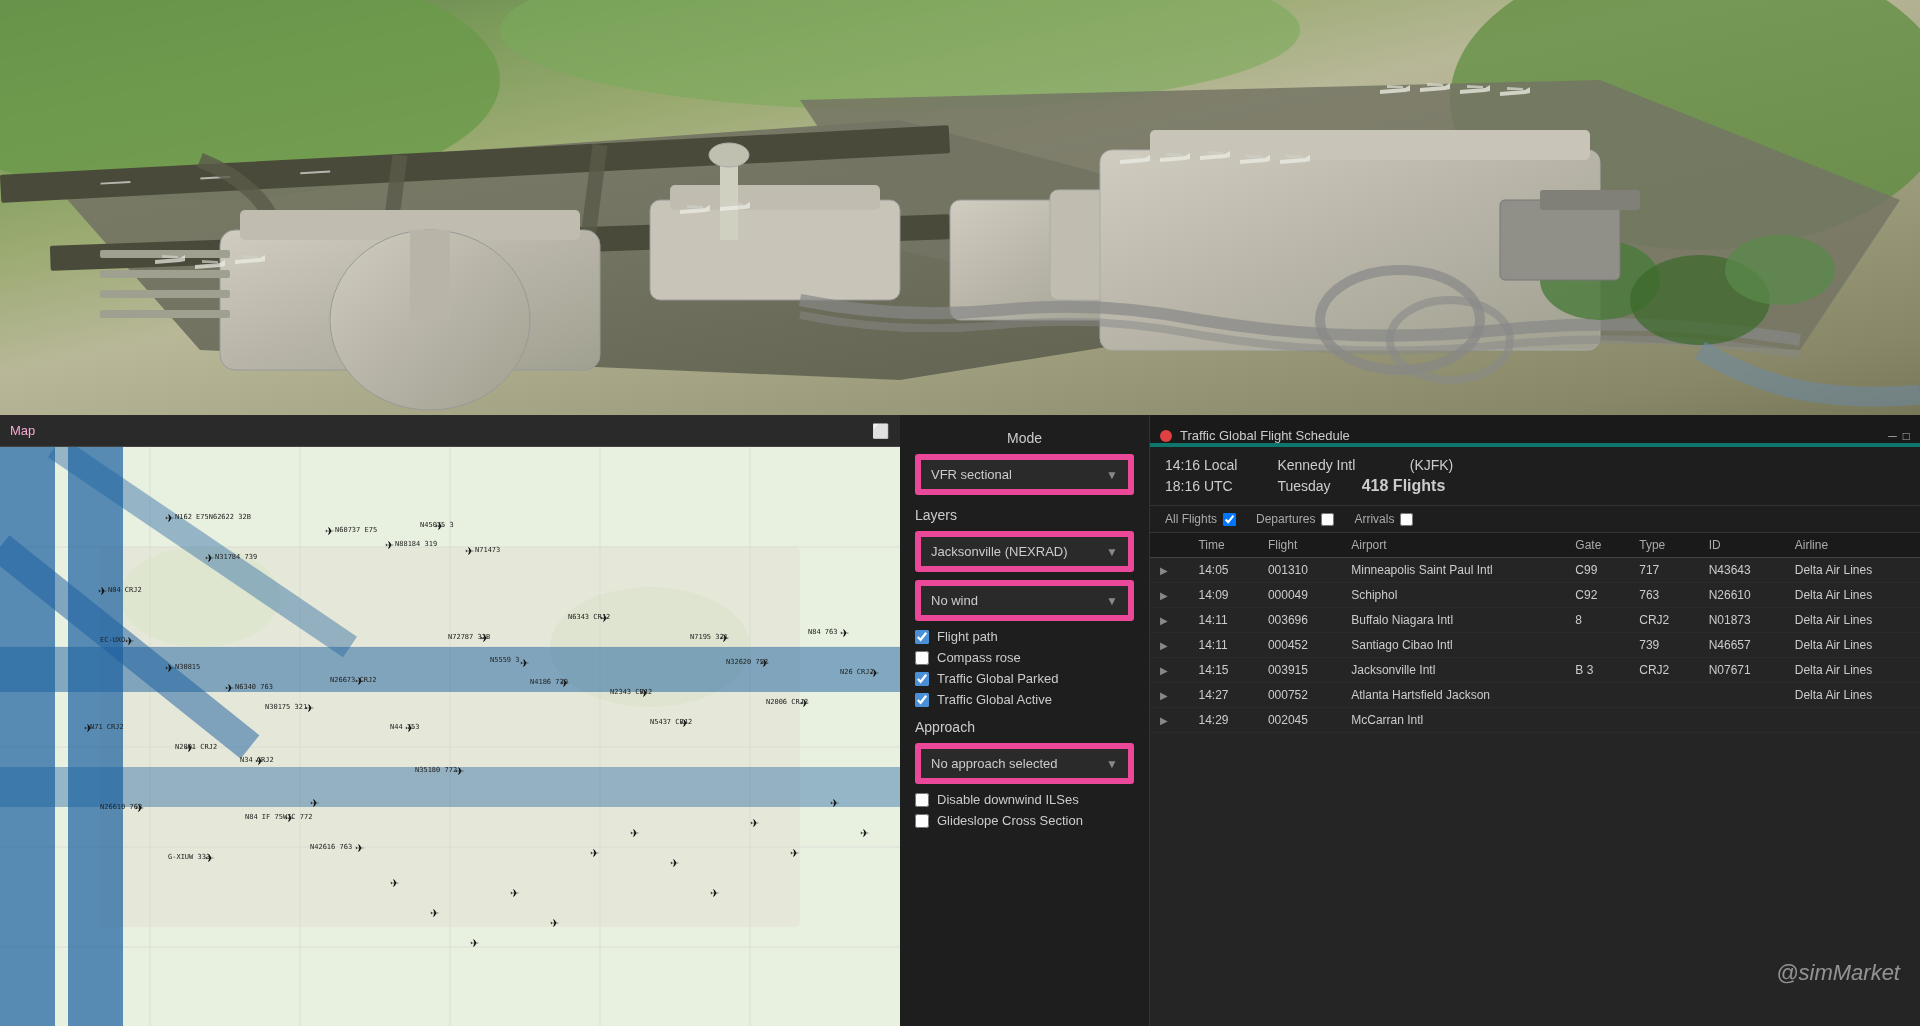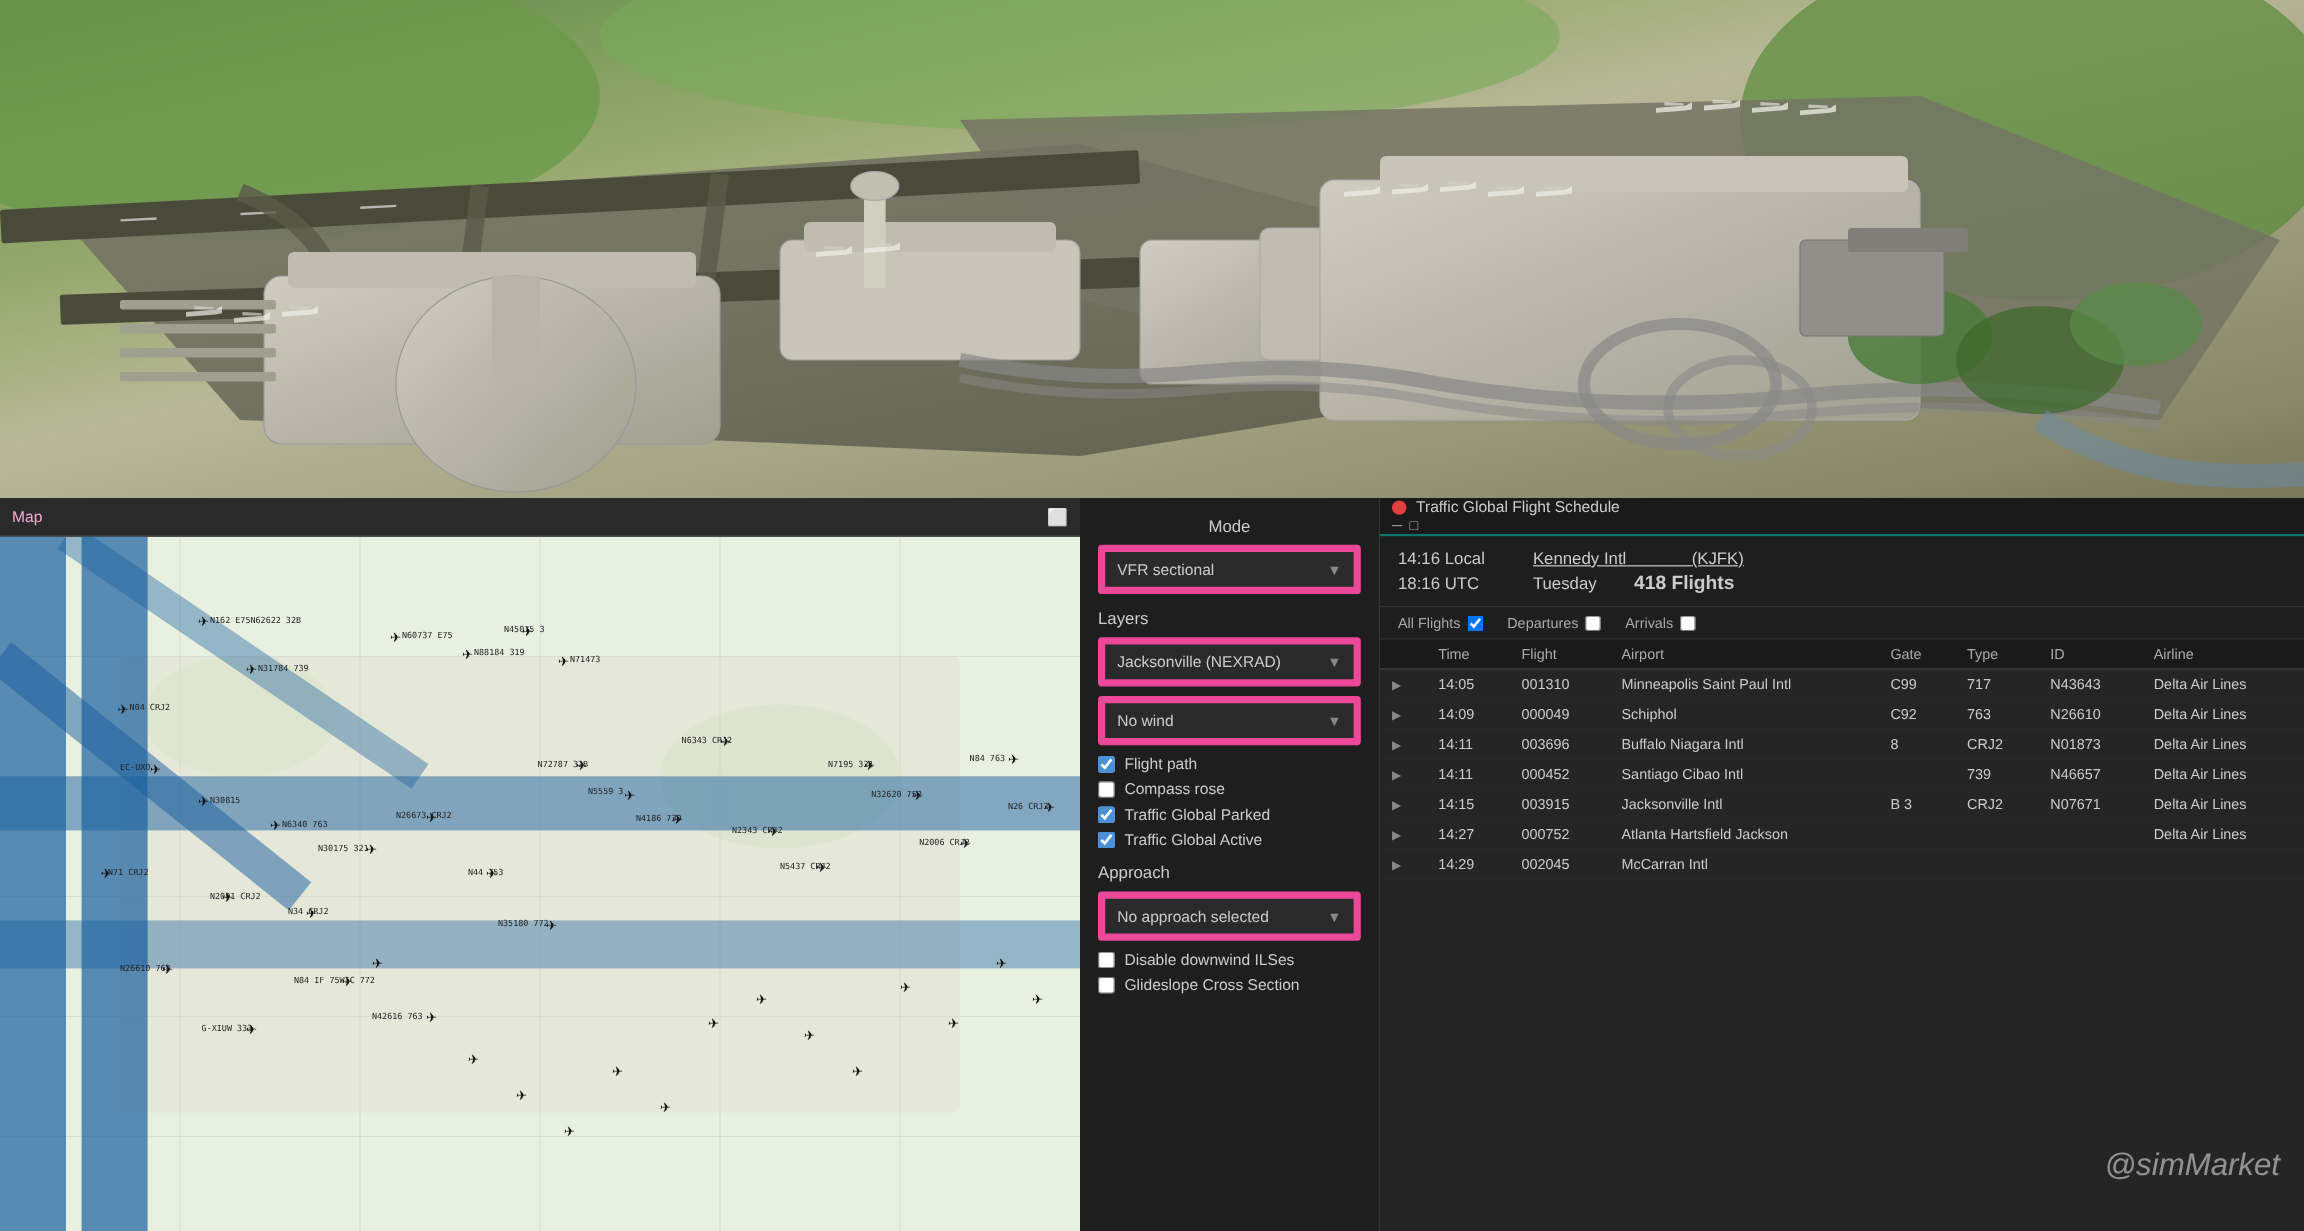--- a/index.html
+++ b/index.html
@@ -140,11 +140,10 @@
       background: #1a1a1a;
       height: 32px;
       display: flex;
-      align-items: flex-start;
+      align-items: flex-end;
       justify-content: space-between;
       padding: 0 10px;
-      border-bottom: 2px solid #0f766e;
-      flex-direction: column;
+      border-bottom: 4px solid #0f766e;
     }
 
     #flight-titlebar .title-left {

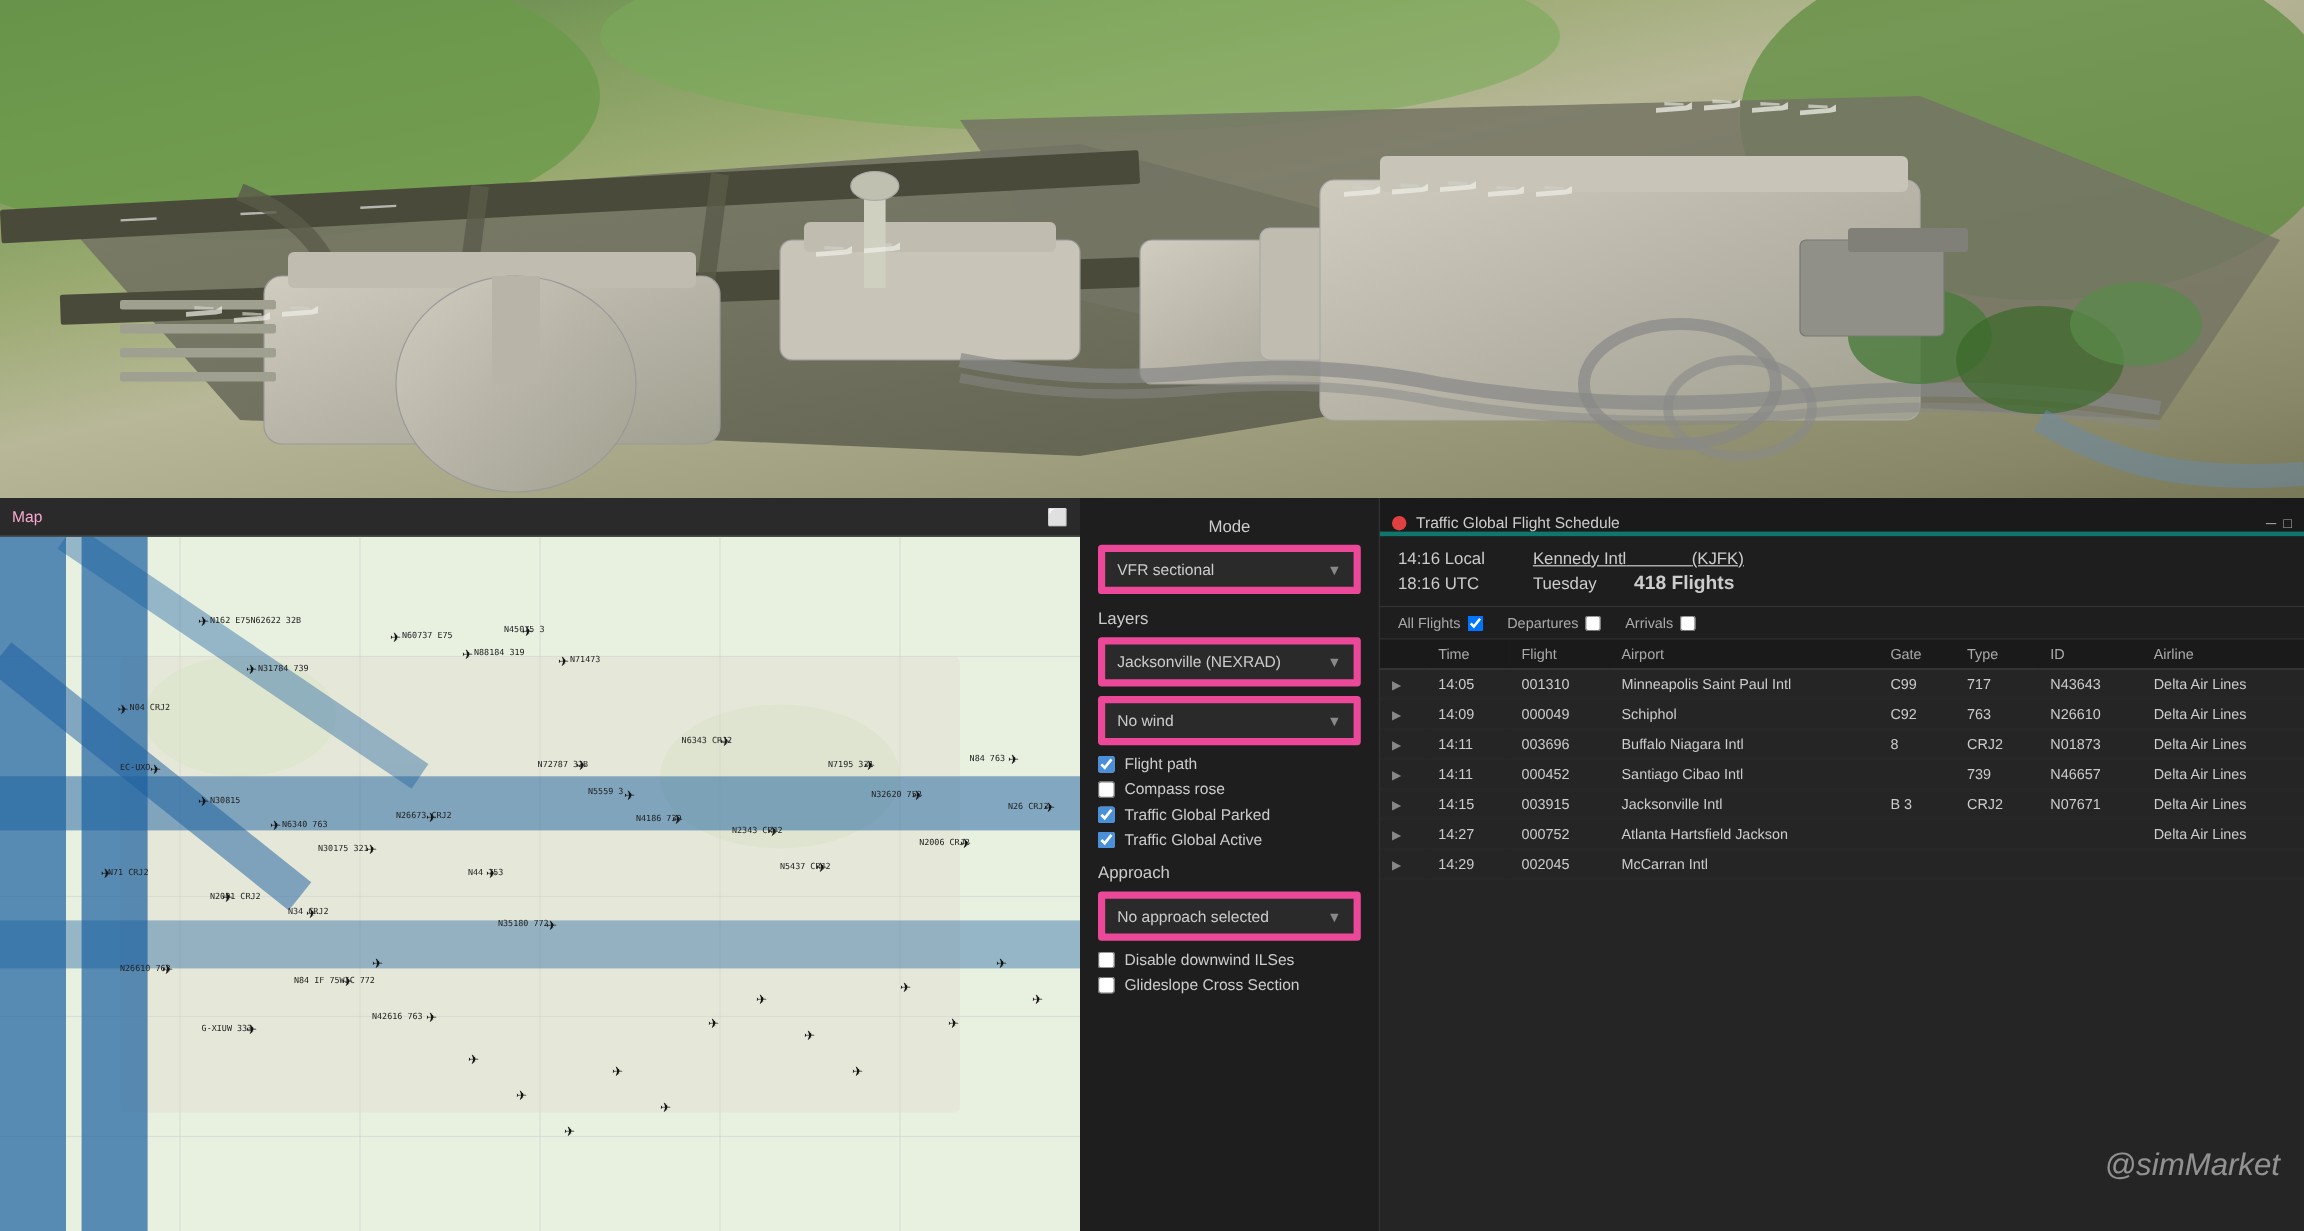--- a/index.html
+++ b/index.html
@@ -192,7 +192,6 @@
       color: #ccc;
       font-size: 14px;
       line-height: 1.5;
-      text-decoration: underline;
     }
 
     .flight-count {

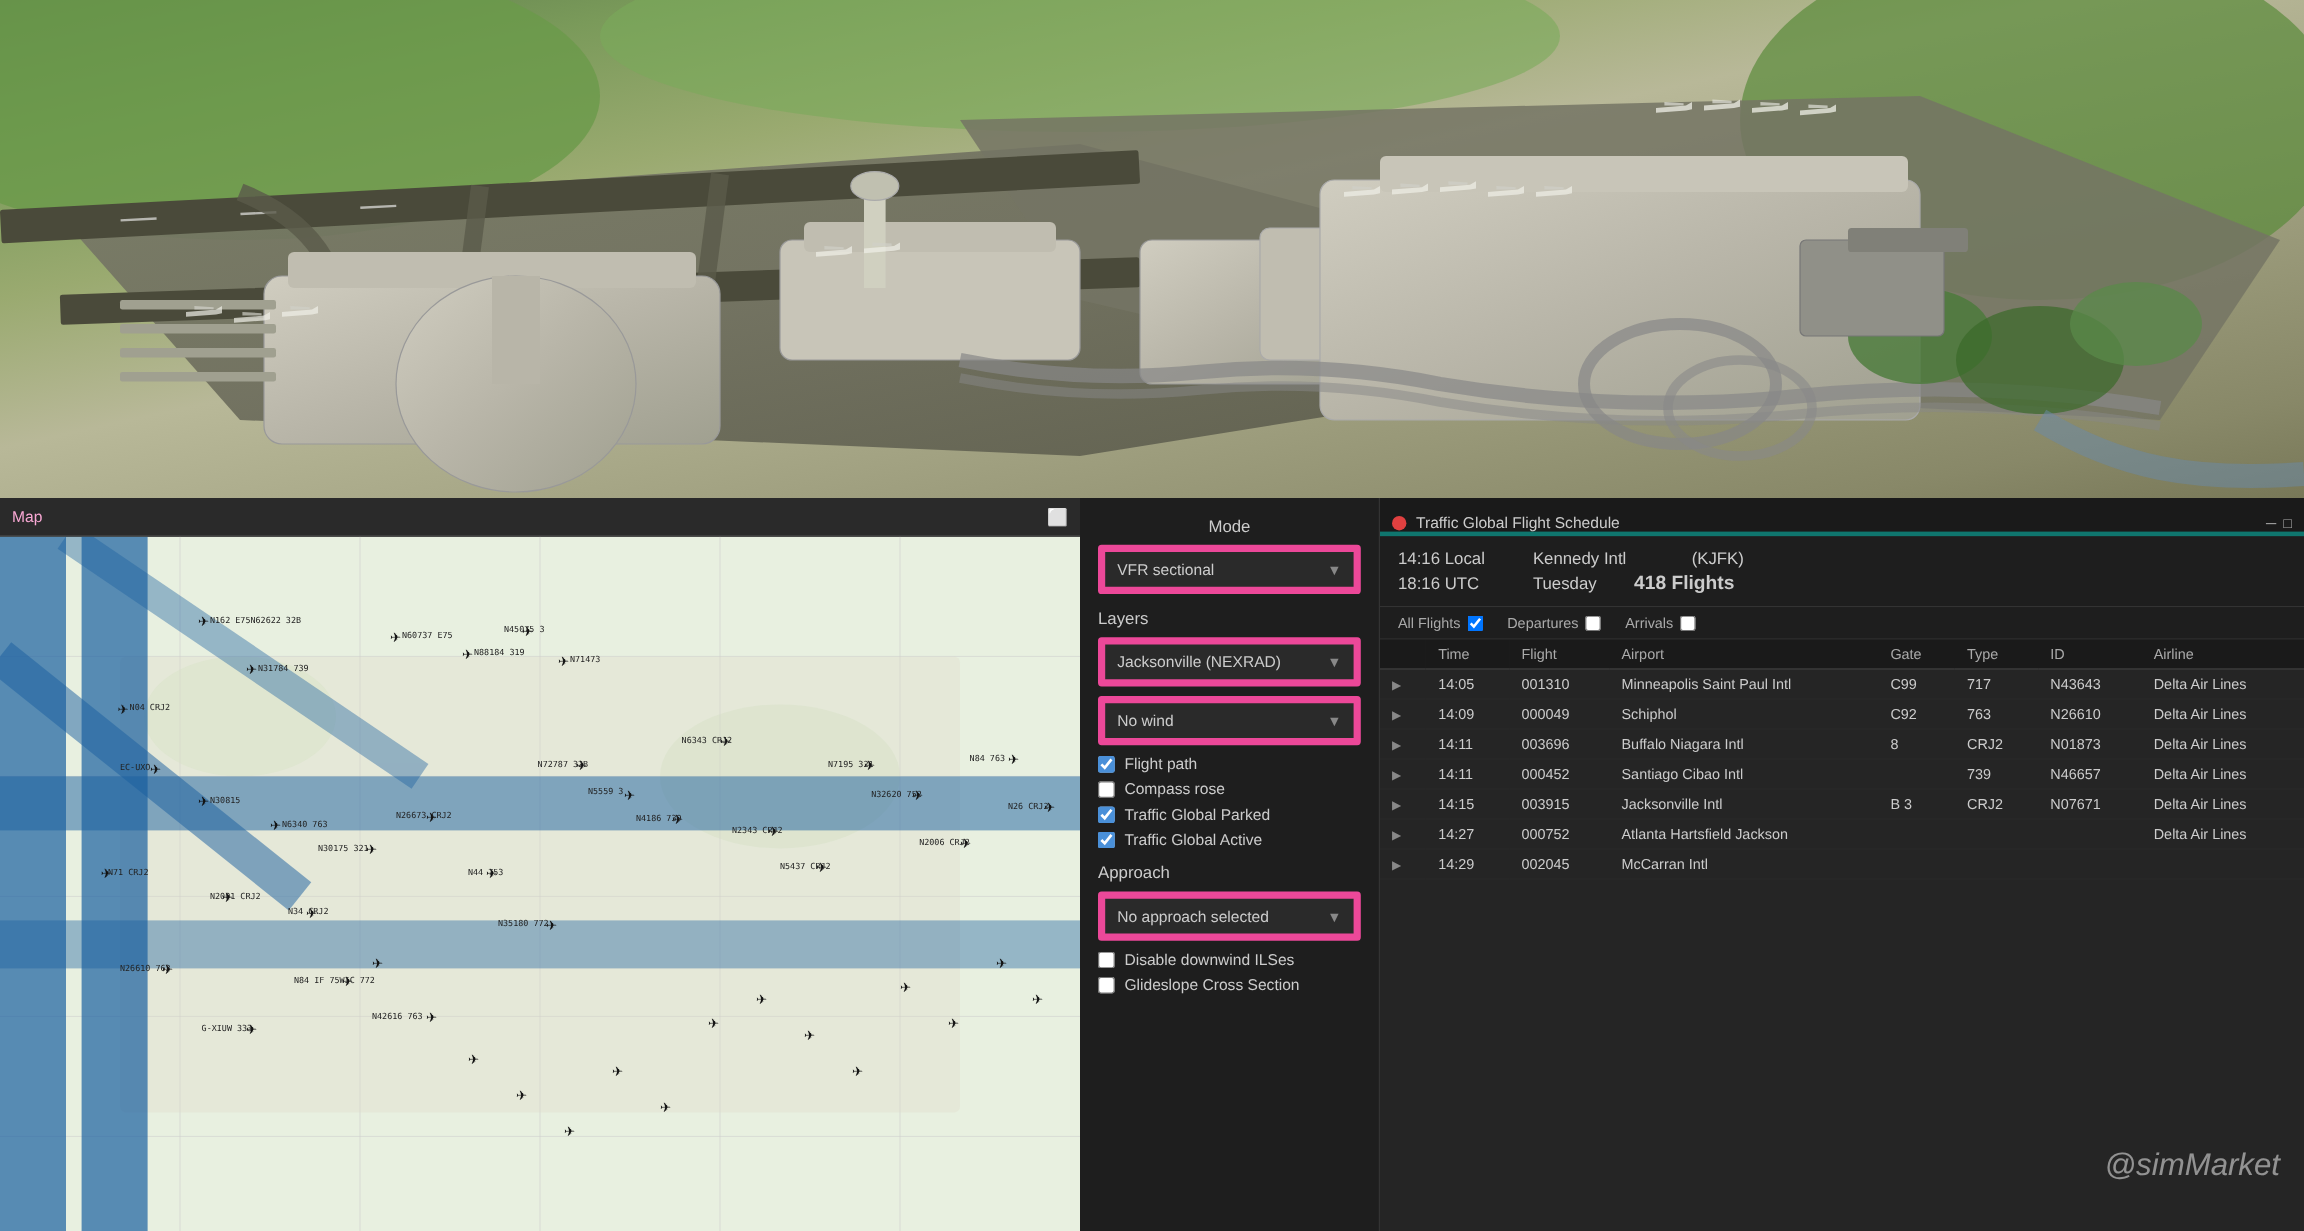--- a/index.html
+++ b/index.html
@@ -265,7 +265,7 @@
       bottom: 40px;
       right: 20px;
       color: rgba(255,255,255,0.5);
-      font-size: 26px;
+      font-size: 22px;
       font-style: italic;
     }
   </style>

